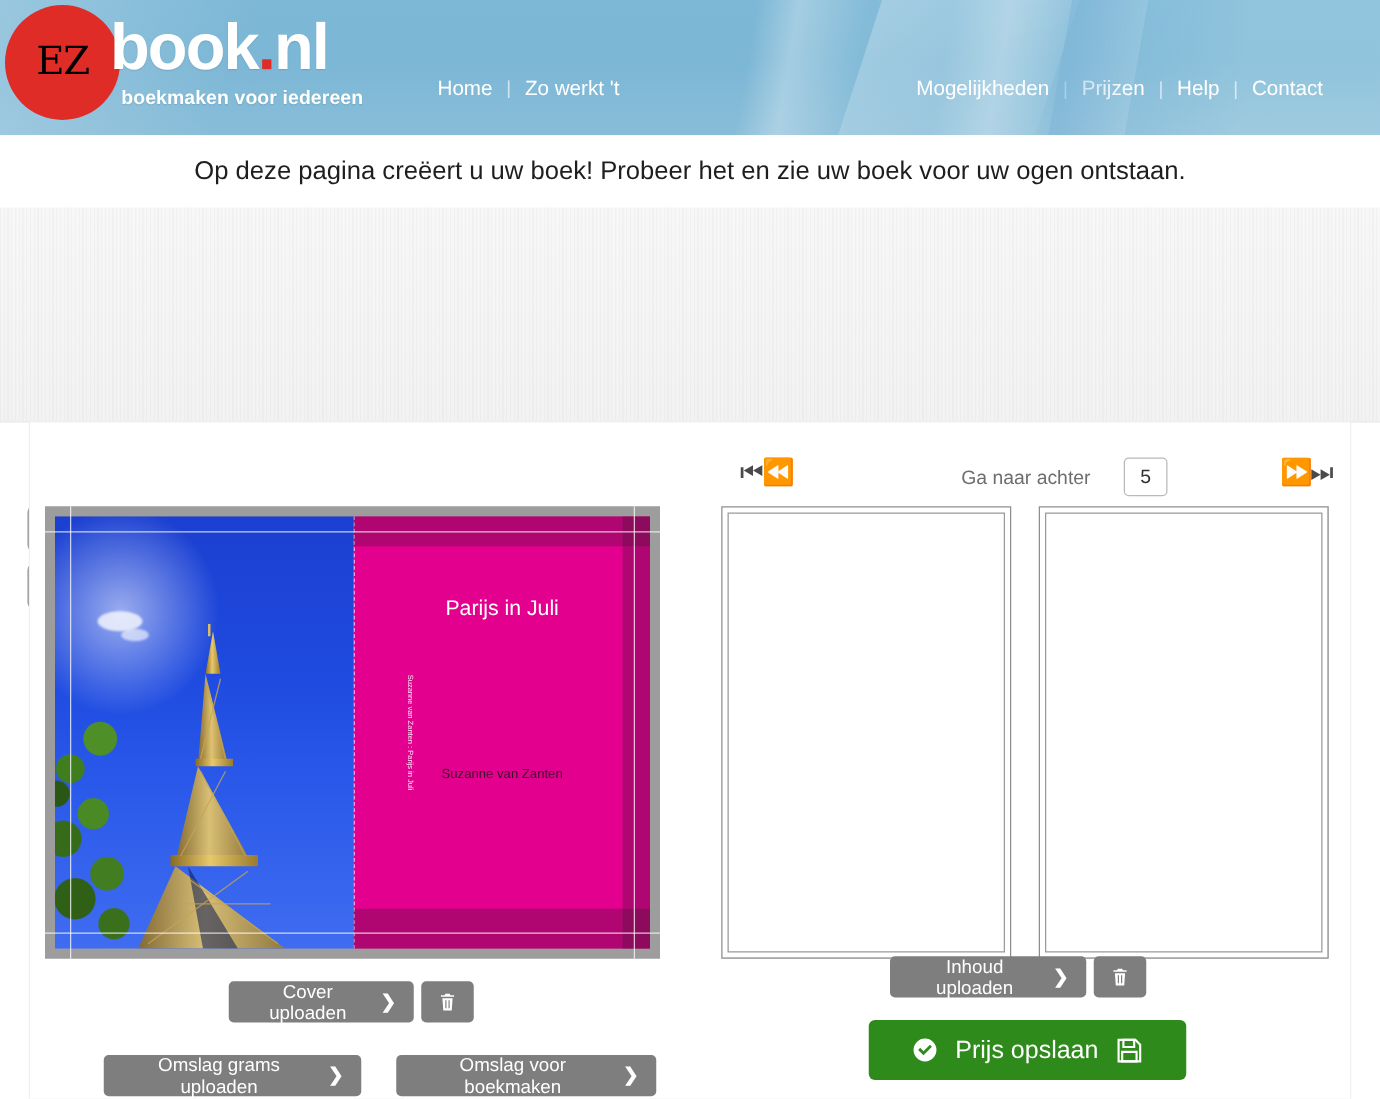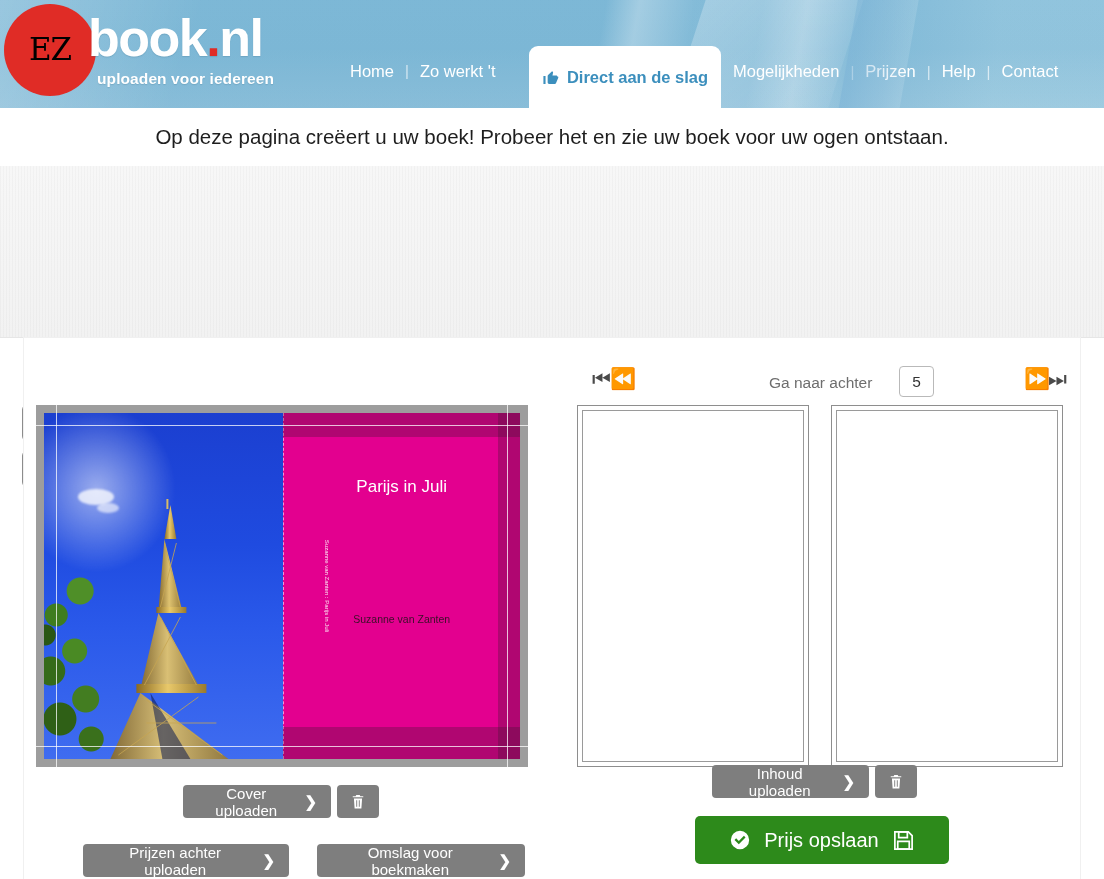--- a/index.html
+++ b/index.html
@@ -267,7 +267,7 @@
       <span class="ez-text">EZ</span>
     </div>
     <div class="brand-main"><span>book</span><span class="brand-dot">.</span><span>nl</span></div>
-    <div class="brand-sub">uploaden voor iedereen</div>
+    <div class="brand-sub">boekmaken voor iedereen</div>
   </div>
 
   <div id="nav">

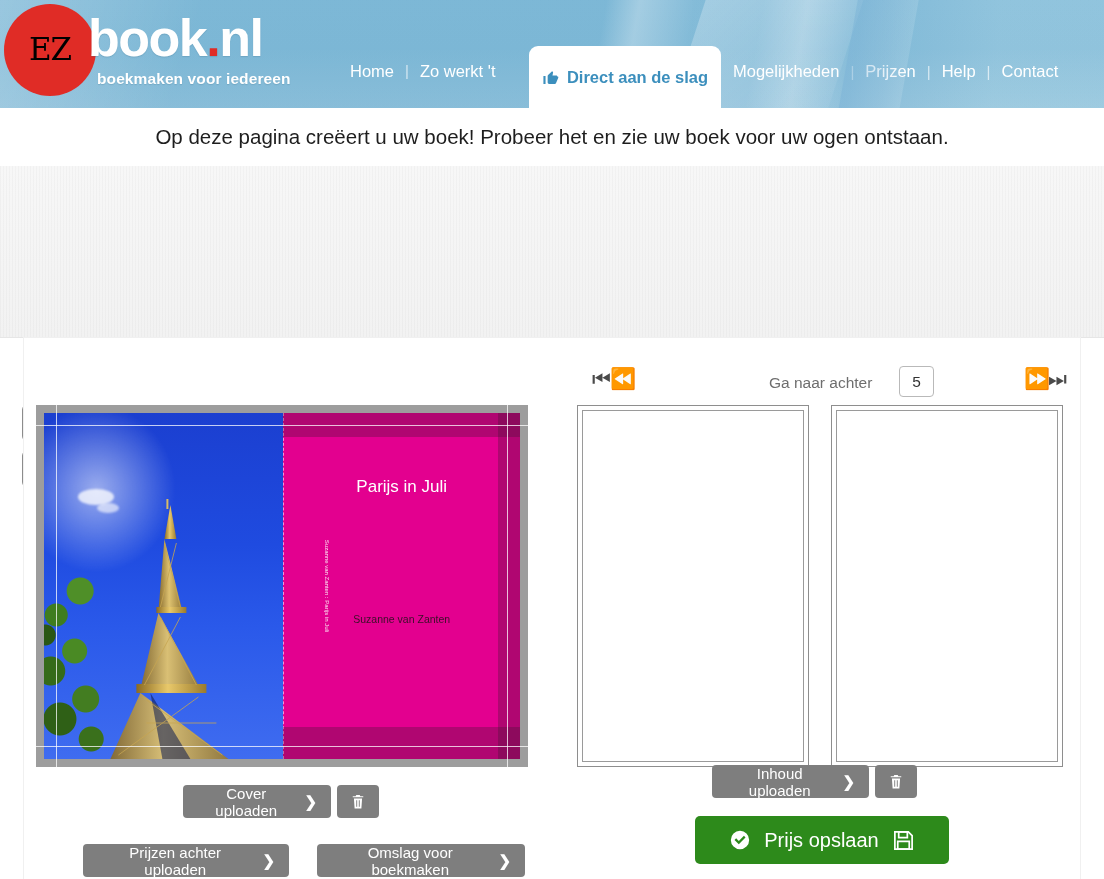--- a/index.html
+++ b/index.html
@@ -277,14 +277,6 @@
       <a class="nav-link">Zo werkt 't</a>
     </div>
 
-    <div class="nav-tab">
-      <span>
-        <svg class="thumb-icon" viewBox="0 0 24 24" fill="#3c8fbd">
-          <path d="M2 21h3V10H2v11zM22 11c0-1.1-.9-2-2-2h-5.2l.8-3.8.02-.3c0-.4-.17-.8-.44-1.07L14.2 3 8.6 8.6c-.37.36-.6.87-.6 1.4v9c0 1.1.9 2 2 2h8c.83 0 1.54-.5 1.84-1.22l3-7c.1-.25.16-.5.16-.78v-1z"></path>
-        </svg>
-      </span>
-      <span class="tab-label">Direct aan de slag</span>
-    </div>
 
     <div class="nav-right">
       <a class="nav-link">Mogelijkheden</a>

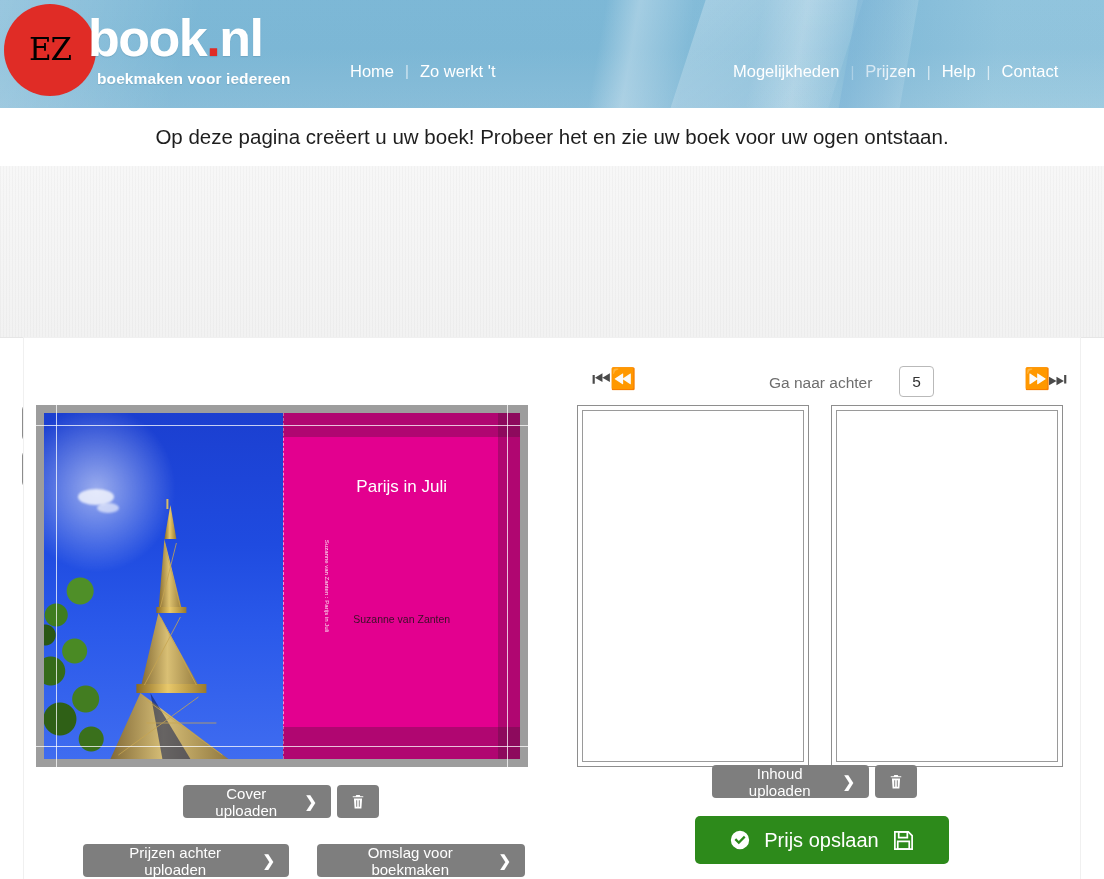--- a/index.html
+++ b/index.html
@@ -456,7 +456,7 @@
   </button>
 
   <button class="btn" id="btn-omslag-achter">
-    <span>Prijzen achter uploaden</span>
+    <span>Omslag grams uploaden</span>
     <span class="chev">❯</span>
   </button>
 

